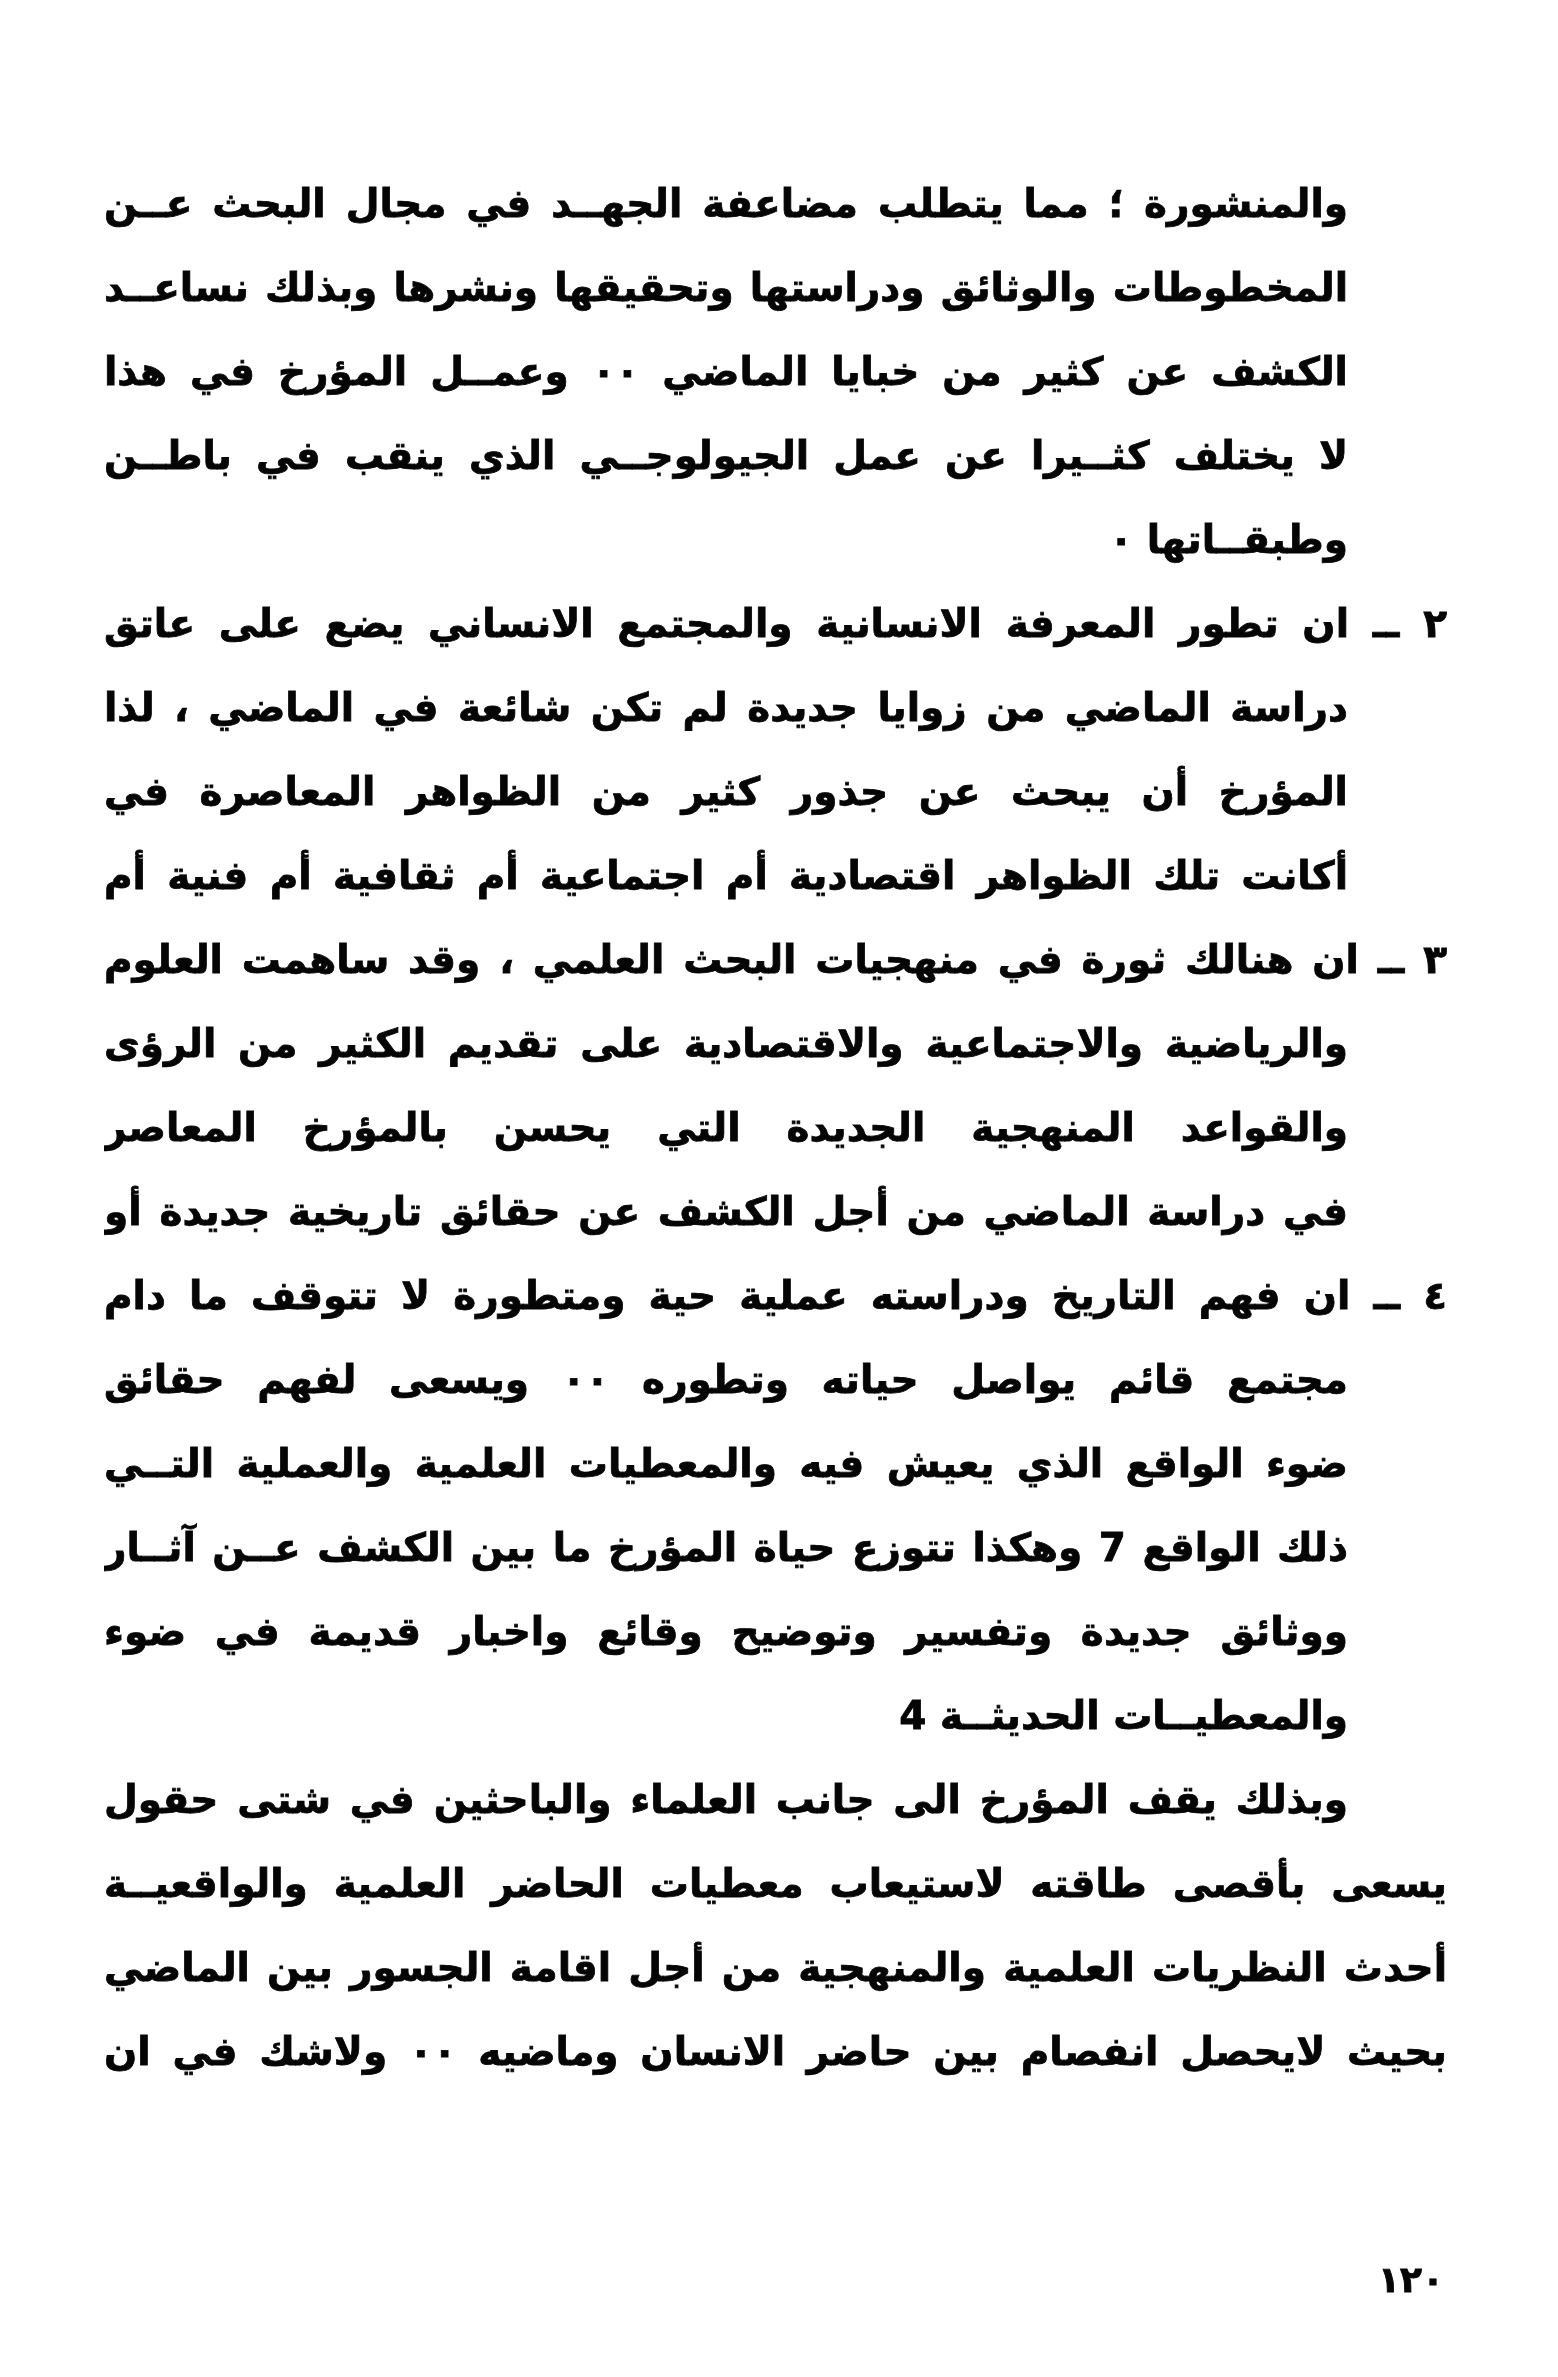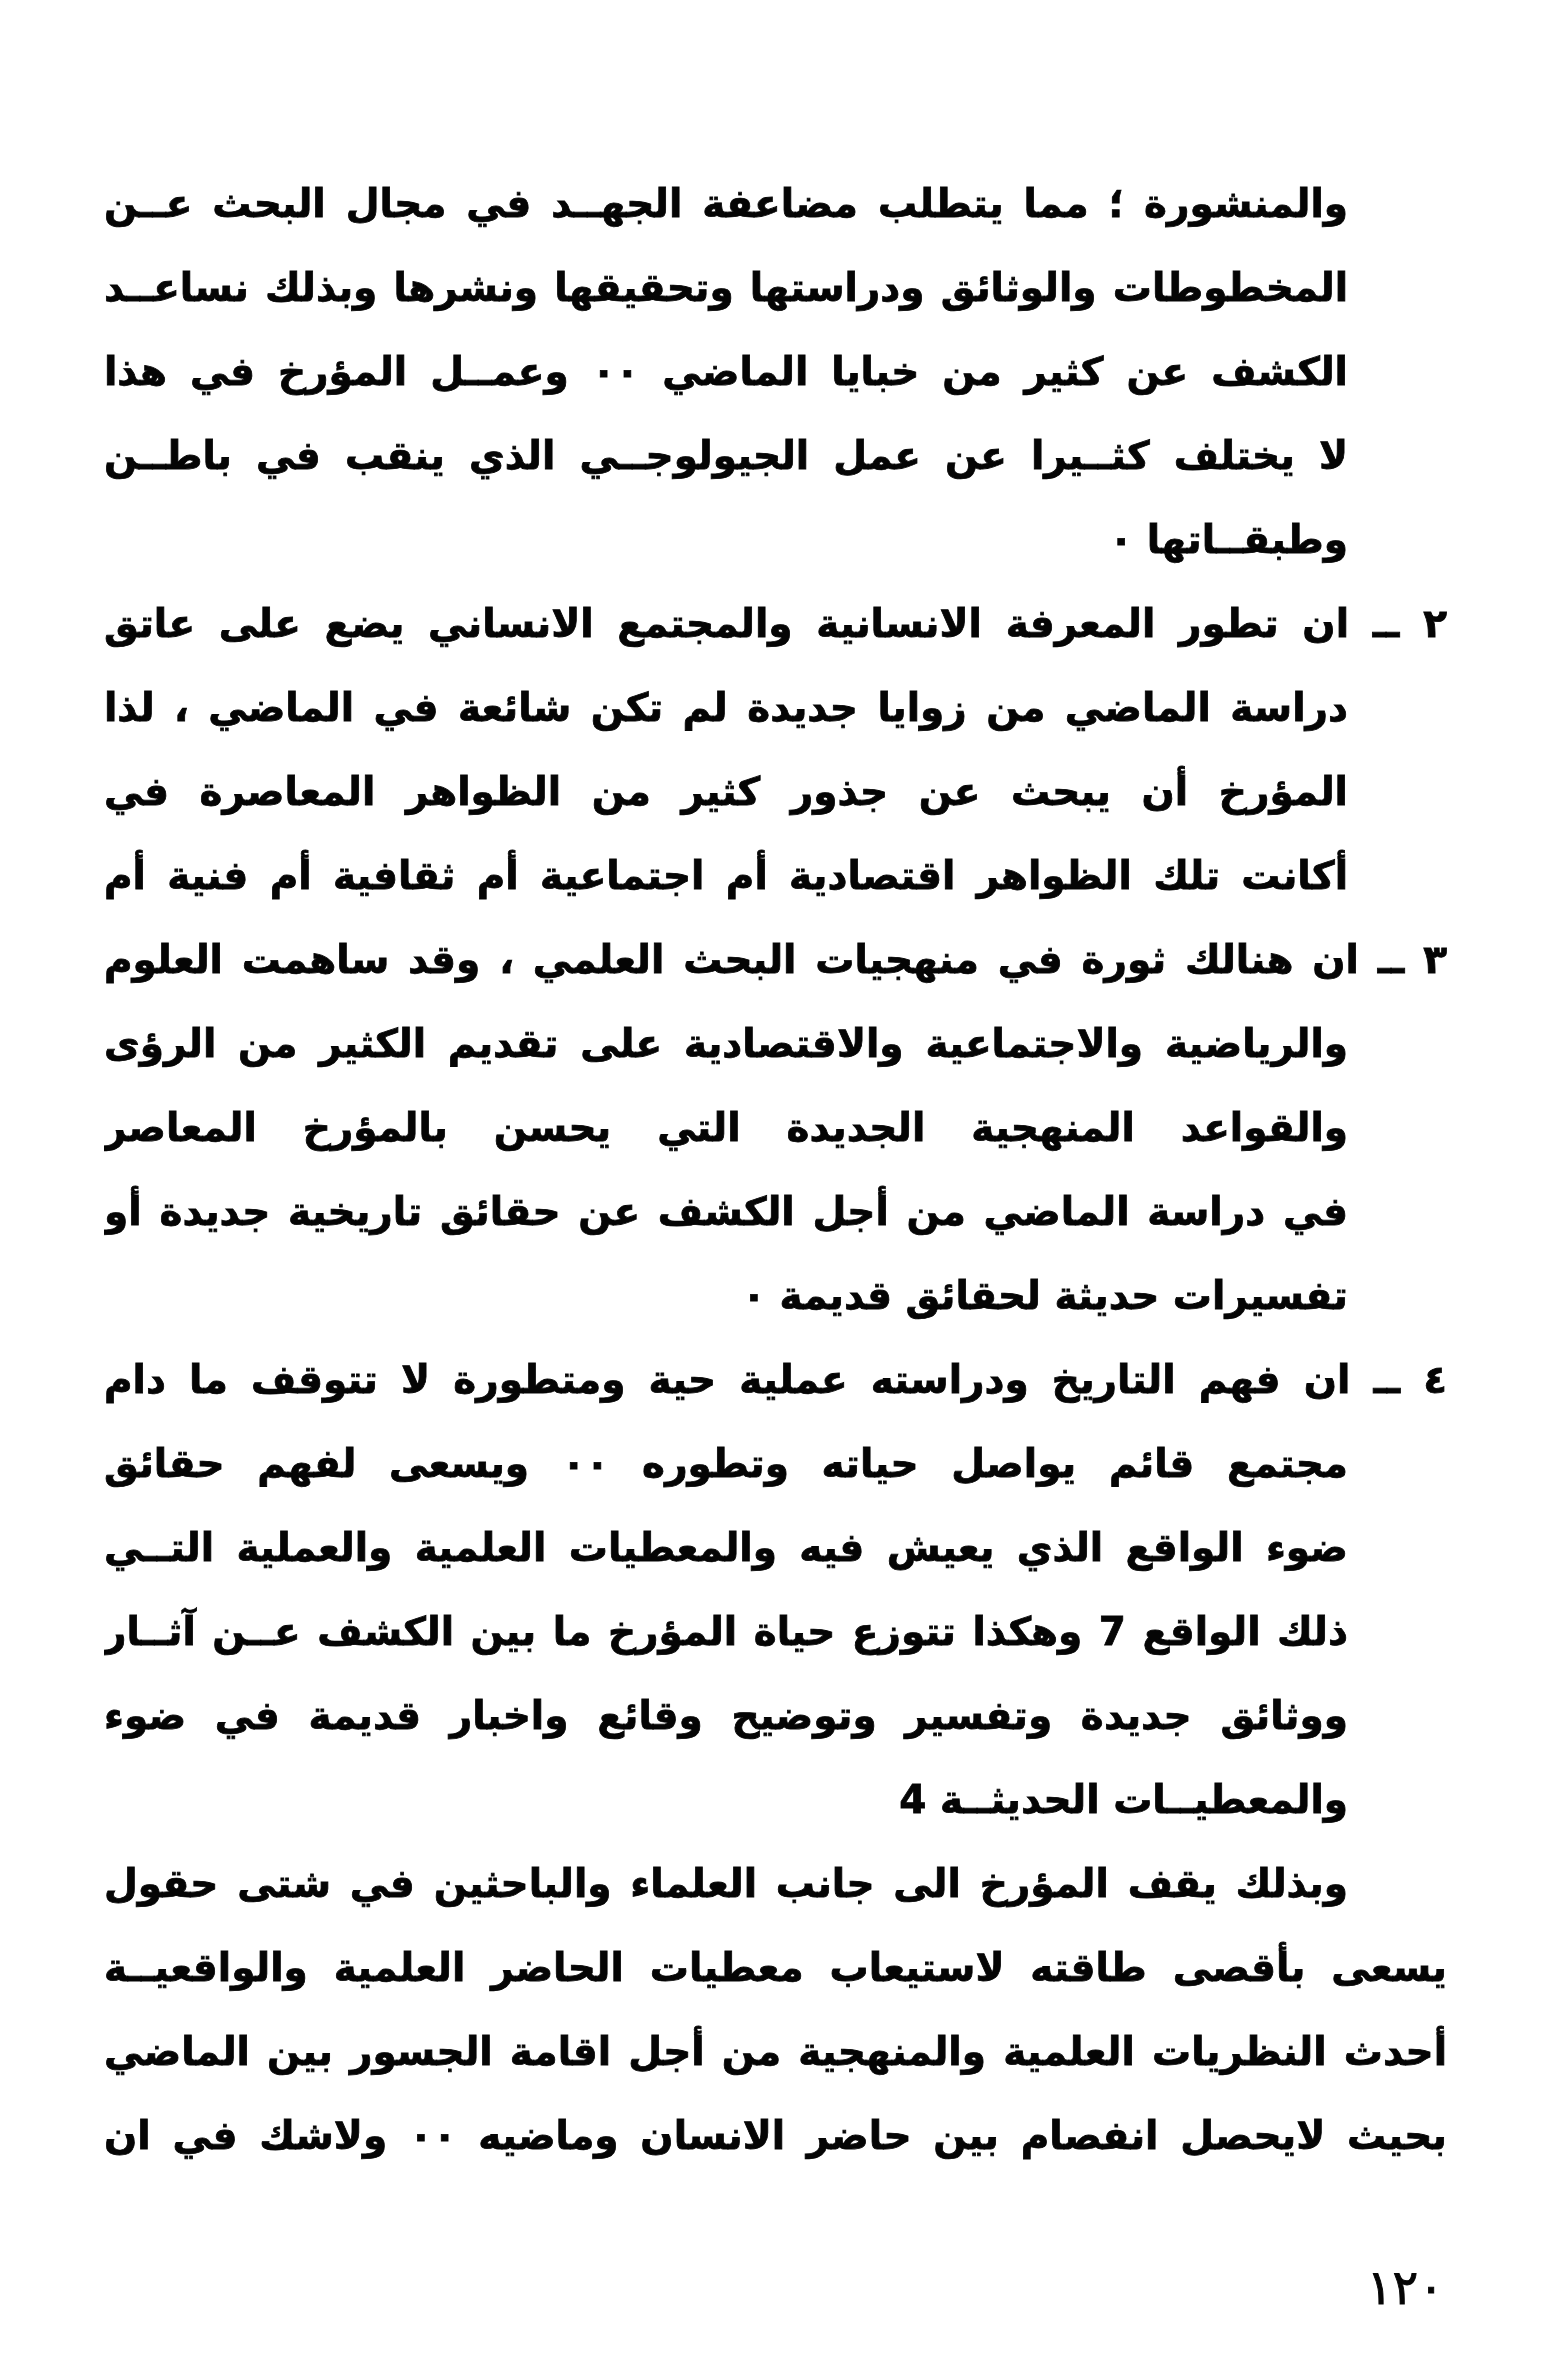--- a/index.html
+++ b/index.html
@@ -69,7 +69,6 @@
       <div class="line indent just">والرياضية والاجتماعية والاقتصادية على تقديم الكثير من الرؤى المعرفية</div>
       <div class="line indent just">والقواعد المنهجية الجديدة التي يحسن بالمؤرخ المعاصر الاستفادة منها</div>
       <div class="line indent just">في دراسة الماضي من أجل الكشف عن حقائق تاريخية جديدة أو تقديــم</div>
-      <div class="line indent">تفسيرات حديثة لحقائق قديمة ٠</div>
       <div class="line just">٤ ــ ان فهم التاريخ ودراسته عملية حية ومتطورة لا تتوقف ما دام هنــالك</div>
       <div class="line indent just">مجتمع قائم يواصل حياته وتطوره ٠٠ ويسعى لفهم حقائق الماضــي في</div>
       <div class="line indent just">ضوء الواقع الذي يعيش فيه والمعطيات العلمية والعملية التــي يفــرزها</div>

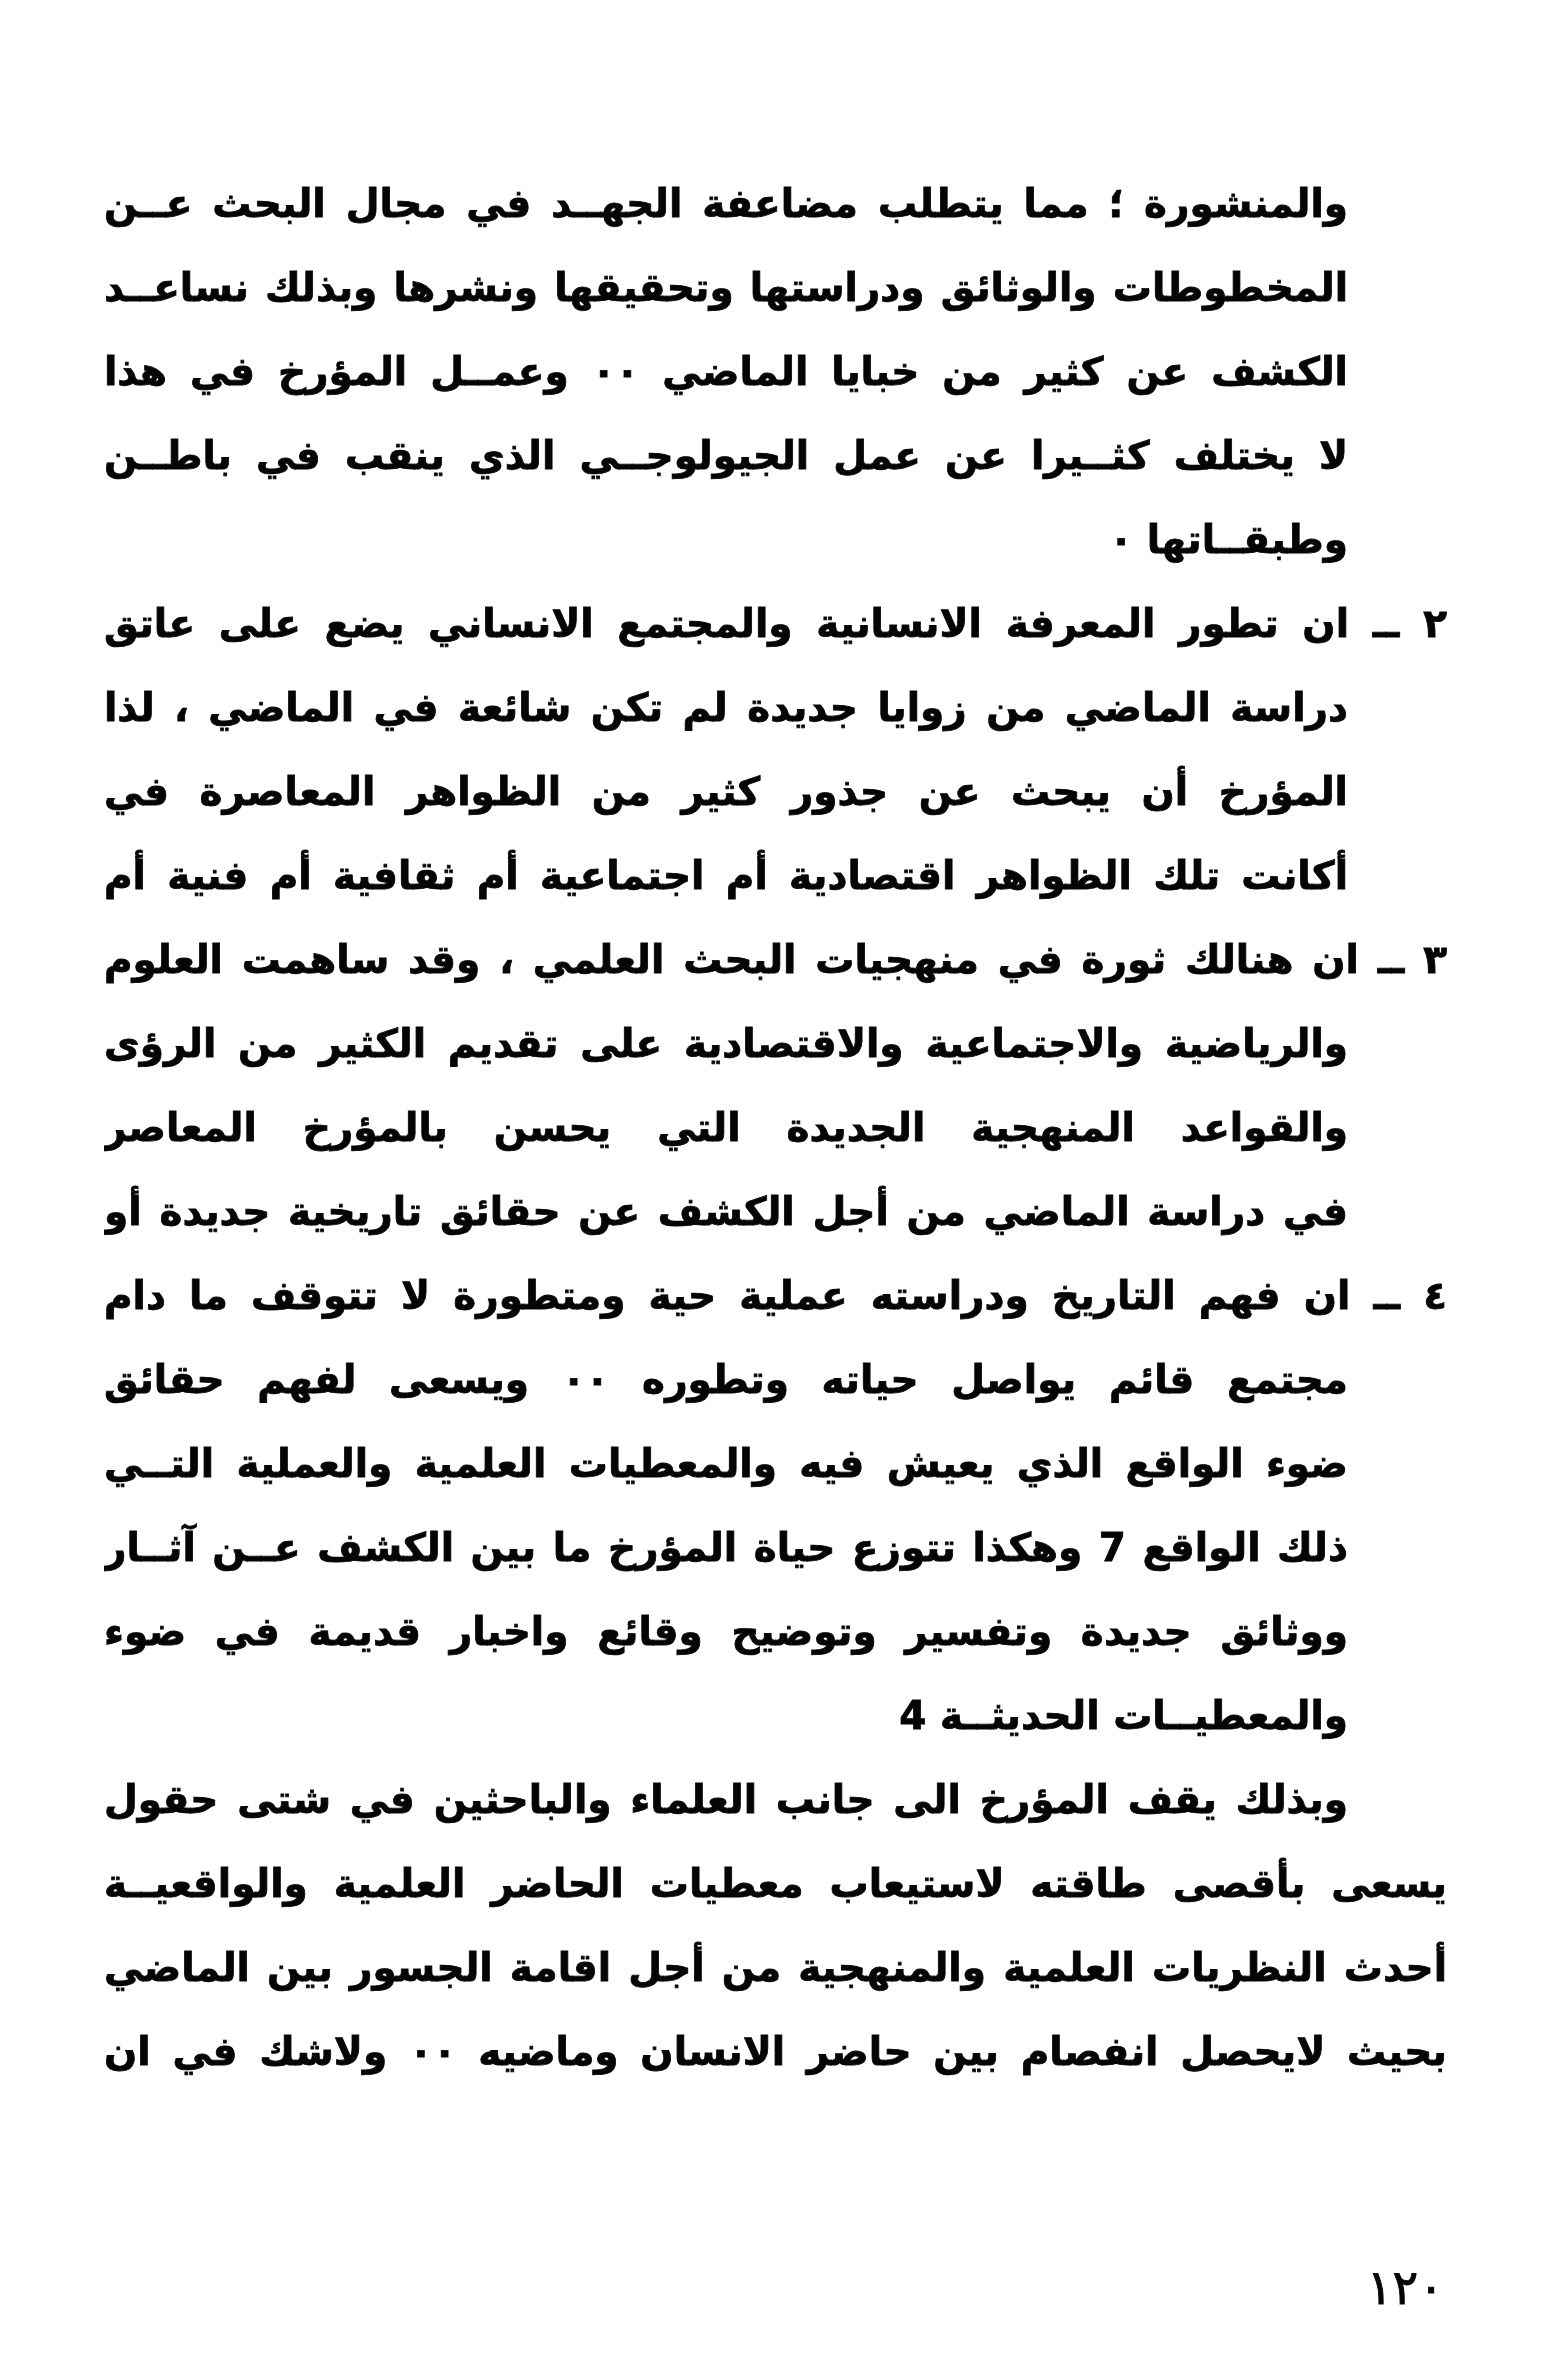--- a/index.html
+++ b/index.html
@@ -45,8 +45,8 @@
     position: absolute;
     top: 2259px;
     right: 114px;
-    font-size: 48px;
-    font-weight: normal;
+    font-size: 36px;
+    font-weight: bold;
     -webkit-text-stroke: 0.9px #050505;
     direction: rtl;
   }

